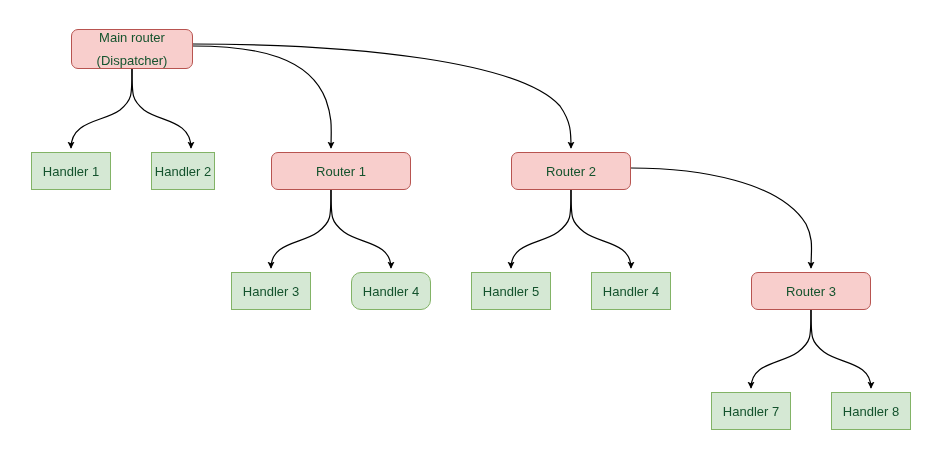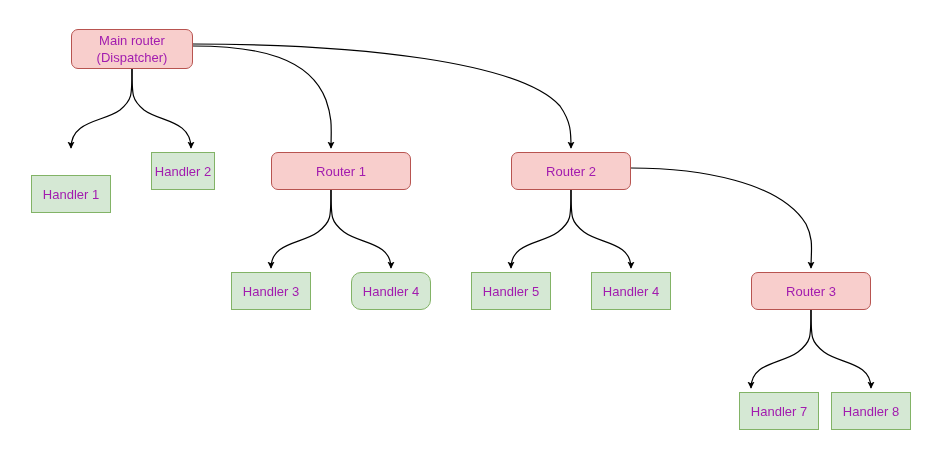--- a/index.html
+++ b/index.html
@@ -7,7 +7,7 @@
           font-family:"Liberation Sans","DejaVu Sans",sans-serif;}
   svg#edges{position:absolute;left:0;top:0;width:941px;height:461px;}
   .node{position:absolute;box-sizing:border-box;display:flex;align-items:center;
-        justify-content:center;text-align:center;font-size:13px;color:#a21caf;line-height:17px;}
+        justify-content:center;text-align:center;font-size:13px;color:#14532d;line-height:23px;}
   .node.router{background:#f8cecc;border:1px solid #b85450;border-radius:7px;}
   .node.handler{background:#d5e8d4;border:1px solid #82b366;border-radius:0;}
   .node .lbl{display:block;white-space:pre-line;}

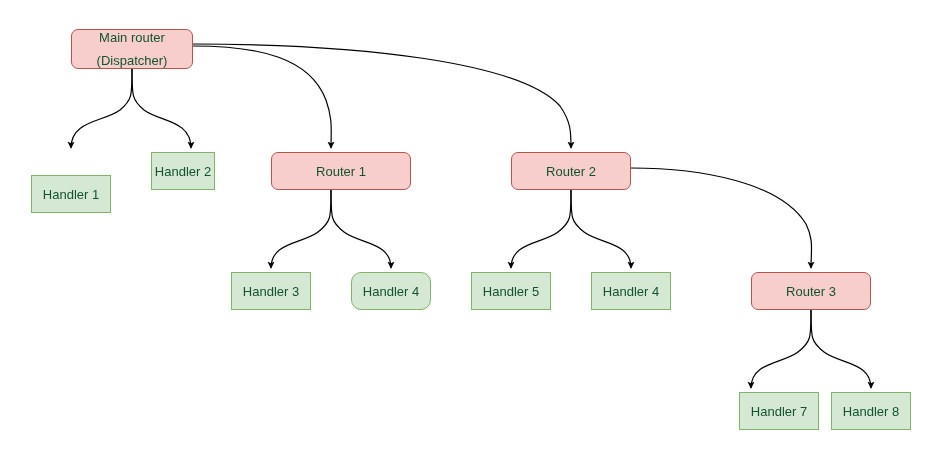--- a/index.html
+++ b/index.html
@@ -41,7 +41,7 @@
         <span class="lbl">Main router
 (Dispatcher)</span>
       </div>
-      <div class="node handler" style="left: 31px; top: 152px; width: 80px; height: 38px; margin-top: 23px;">
+      <div class="node handler" style="left: 31px; top: 152px; width: 80px; height: 38px;">
         <span class="lbl">Handler 1</span>
       </div>
       <div class="node handler" style="left: 151px; top: 152px; width: 64px; height: 38px;">

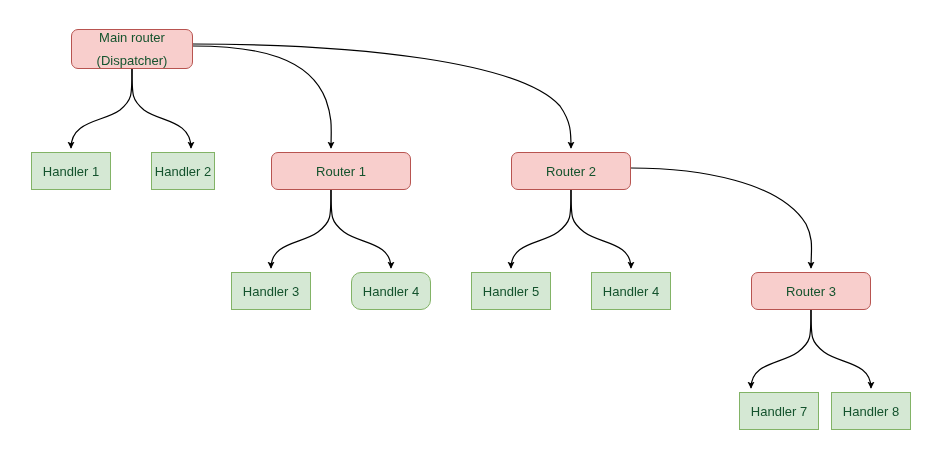--- a/index.html
+++ b/index.html
@@ -68,7 +68,7 @@
       <div class="node router" style="left: 751px; top: 272px; width: 120px; height: 38px; align-items: center;">
         <span class="lbl">Router 3</span>
       </div>
-      <div class="node handler" style="left: 711px; top: 392px; width: 80px; height: 38px; margin-left: 28px;">
+      <div class="node handler" style="left: 711px; top: 392px; width: 80px; height: 38px;">
         <span class="lbl">Handler 7</span>
       </div>
       <div class="node handler" style="left: 831px; top: 392px; width: 80px; height: 38px;">

